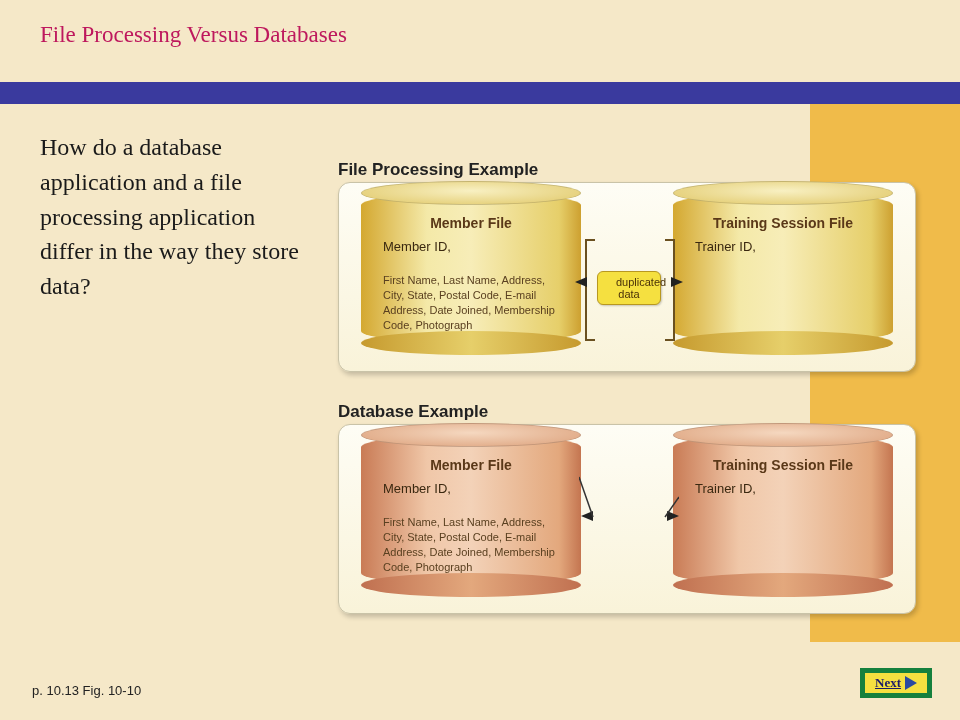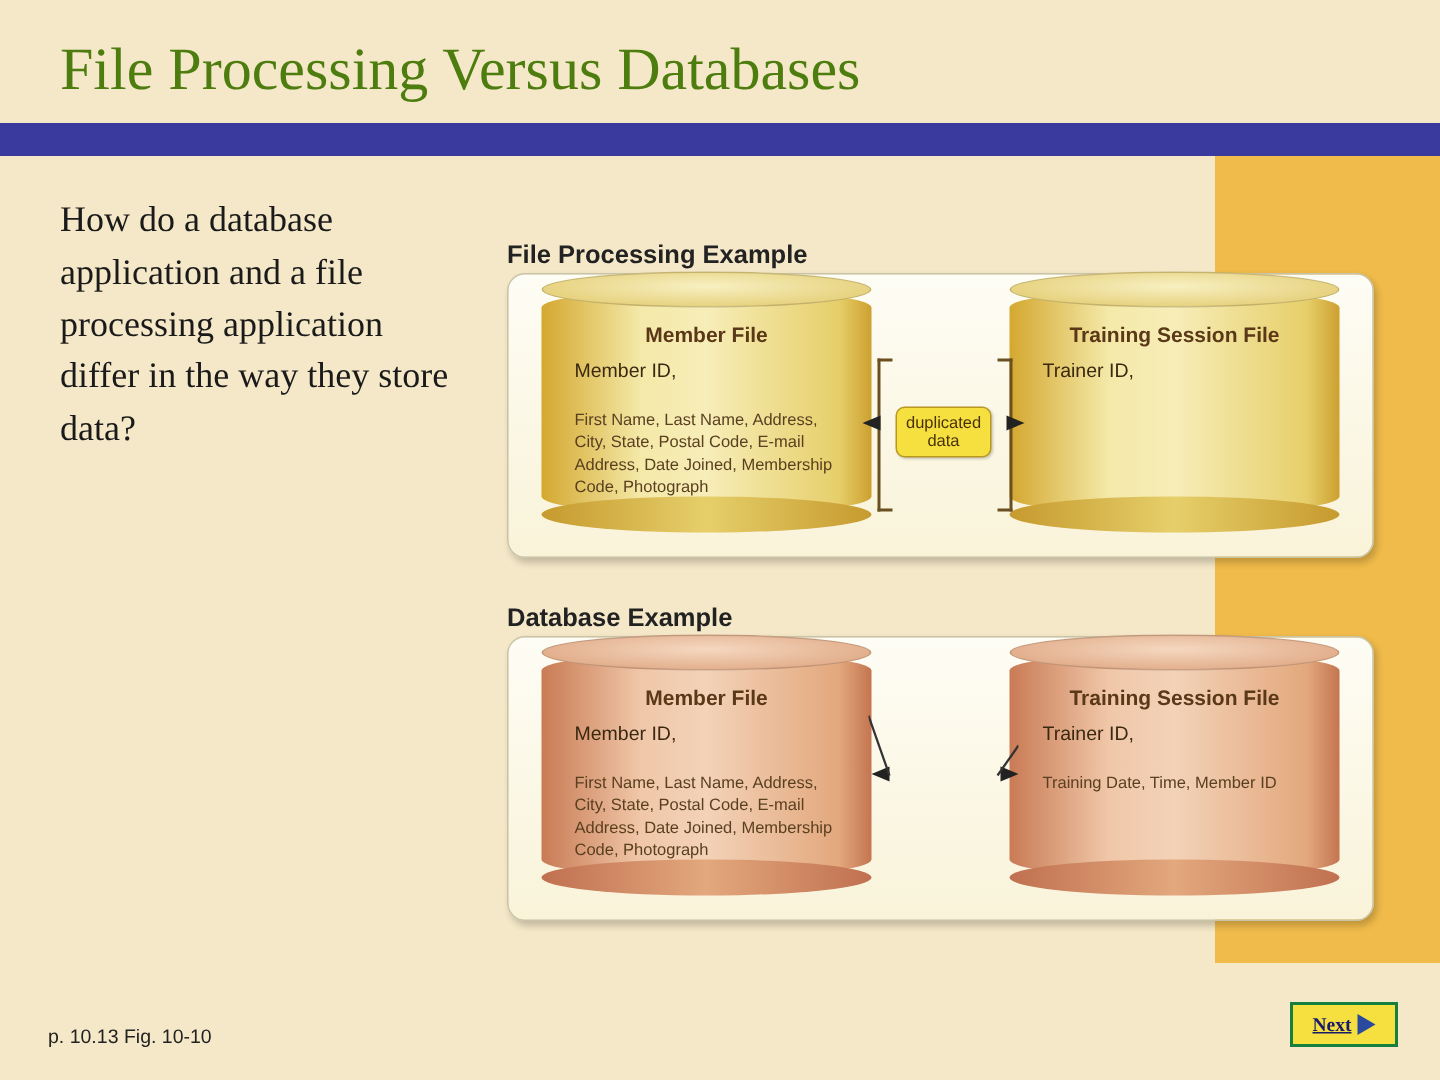--- a/index.html
+++ b/index.html
@@ -31,8 +31,8 @@
     position: absolute;
     left: 40px;
     top: 22px;
-    font-size: 40px;
-    color: #4d7c0f;
+    font-size: 23px;
+    color: #be185d;
     font-weight: normal;
   }
   .question {

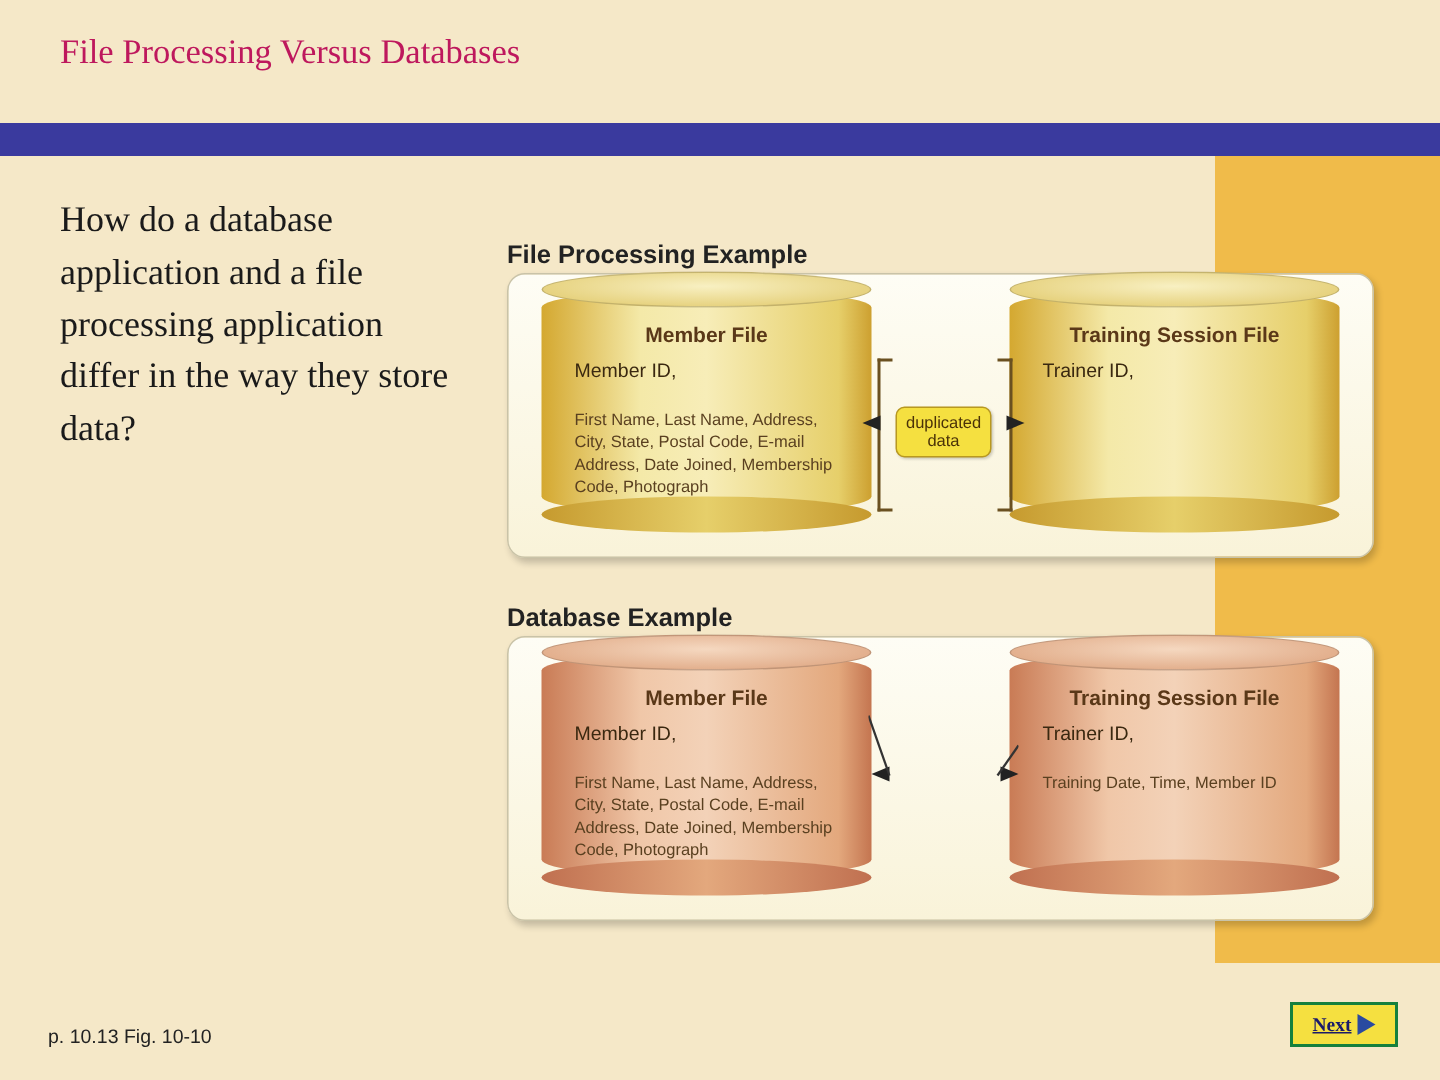--- a/index.html
+++ b/index.html
@@ -140,7 +140,7 @@
     font-size: 11px;
     text-align: center;
     color: #4a3208;
-    padding: 4px 6px;
+    padding: 4px 18px;
     box-shadow: 1px 1px 2px rgba(0,0,0,0.2);
   }
   .badge1 { left: 258px; top: 88px; width: 64px; }

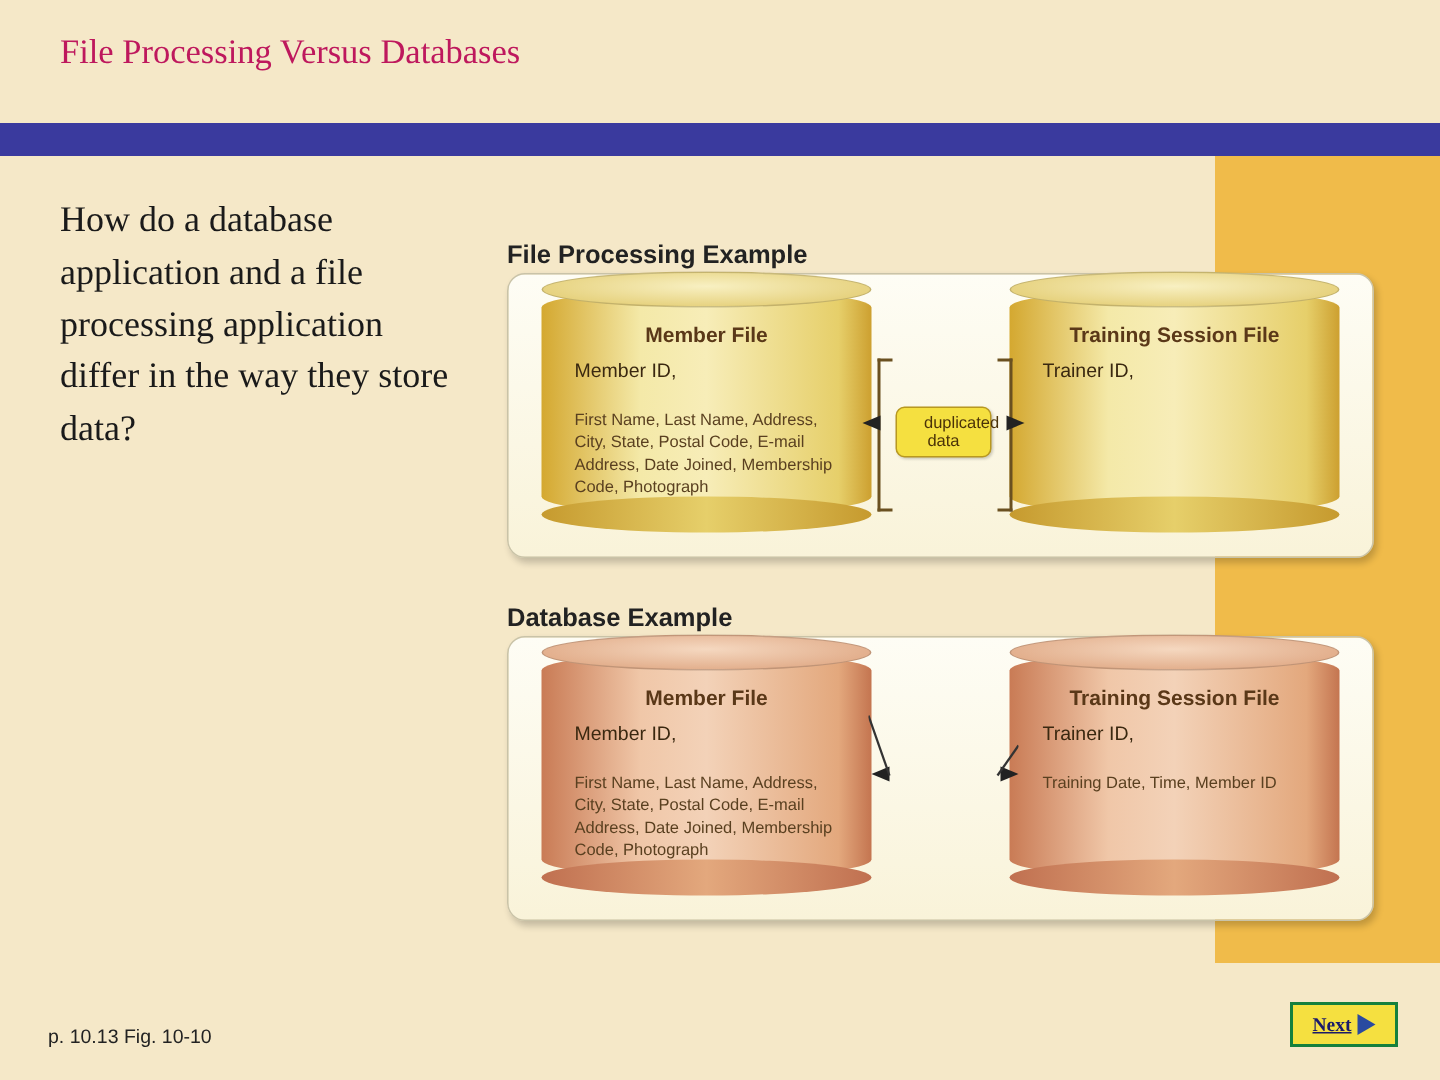--- a/index.html
+++ b/index.html
@@ -253,7 +253,6 @@
       <div class="cyl-top"></div>
       <div class="cyl-title">Training Session File</div>
       <div class="cyl-key">Trainer ID,</div>
-      <div class="cyl-fields">Training Date, Time, Member ID</div>
       <div class="cyl-bottom"></div>
     </div>
   </div>

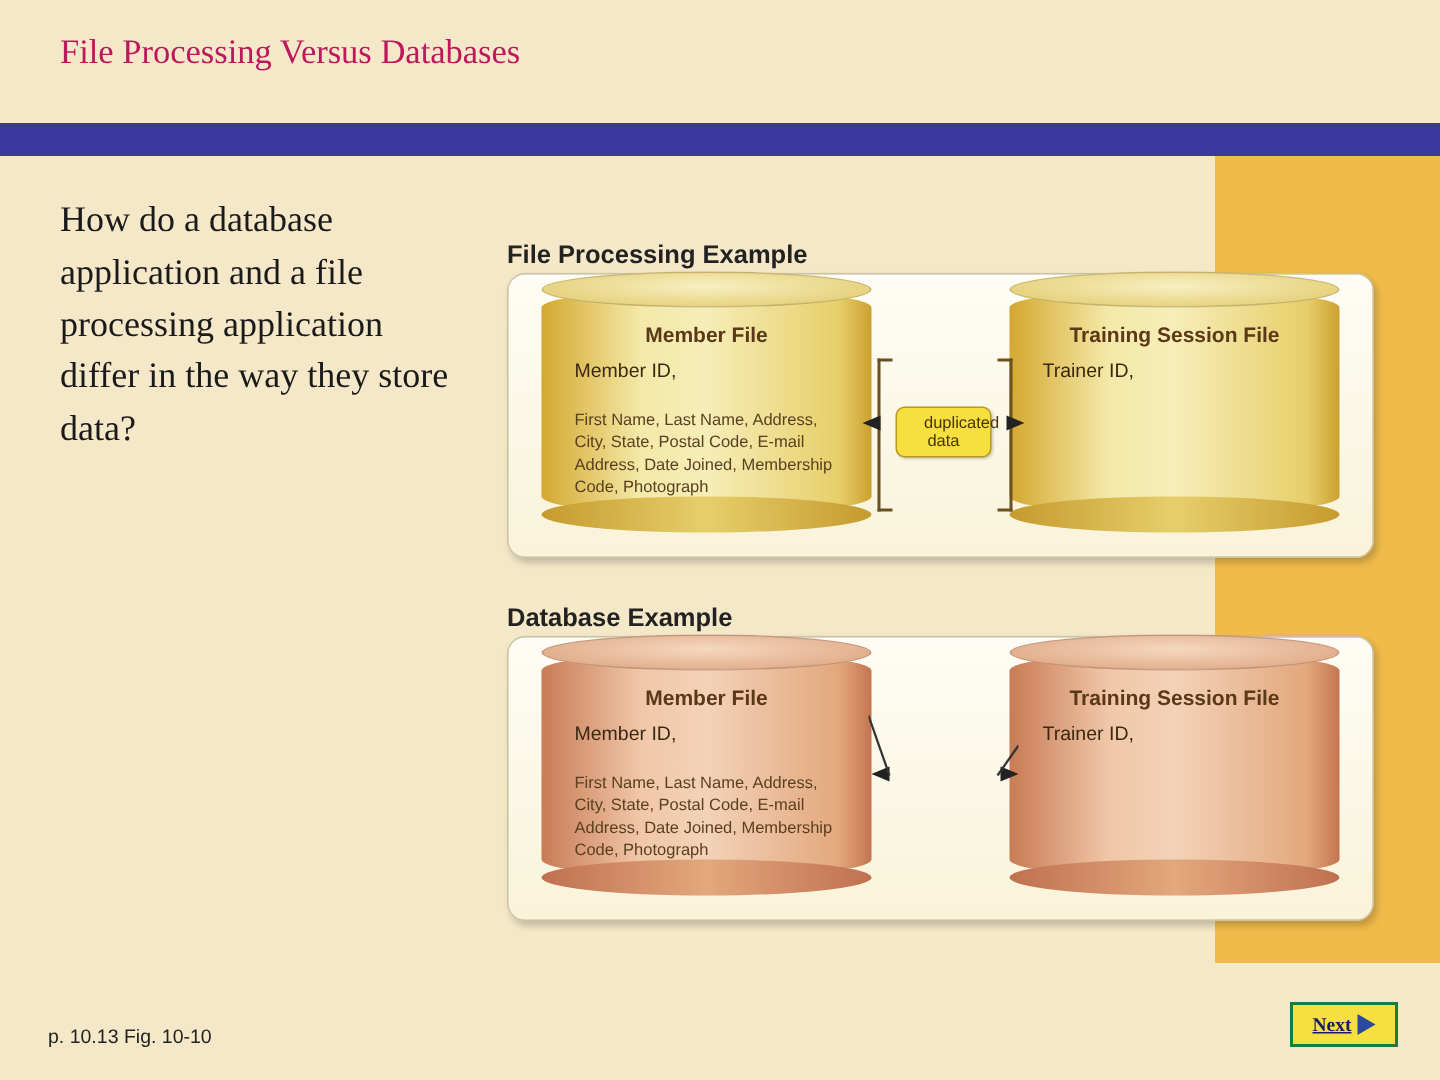--- a/index.html
+++ b/index.html
@@ -180,7 +180,7 @@
     width: 72px;
     height: 30px;
     background: #f5e040;
-    border: 2px solid #15803d;
+    border: 5px solid #15803d;
     display: flex;
     align-items: center;
     justify-content: center;

